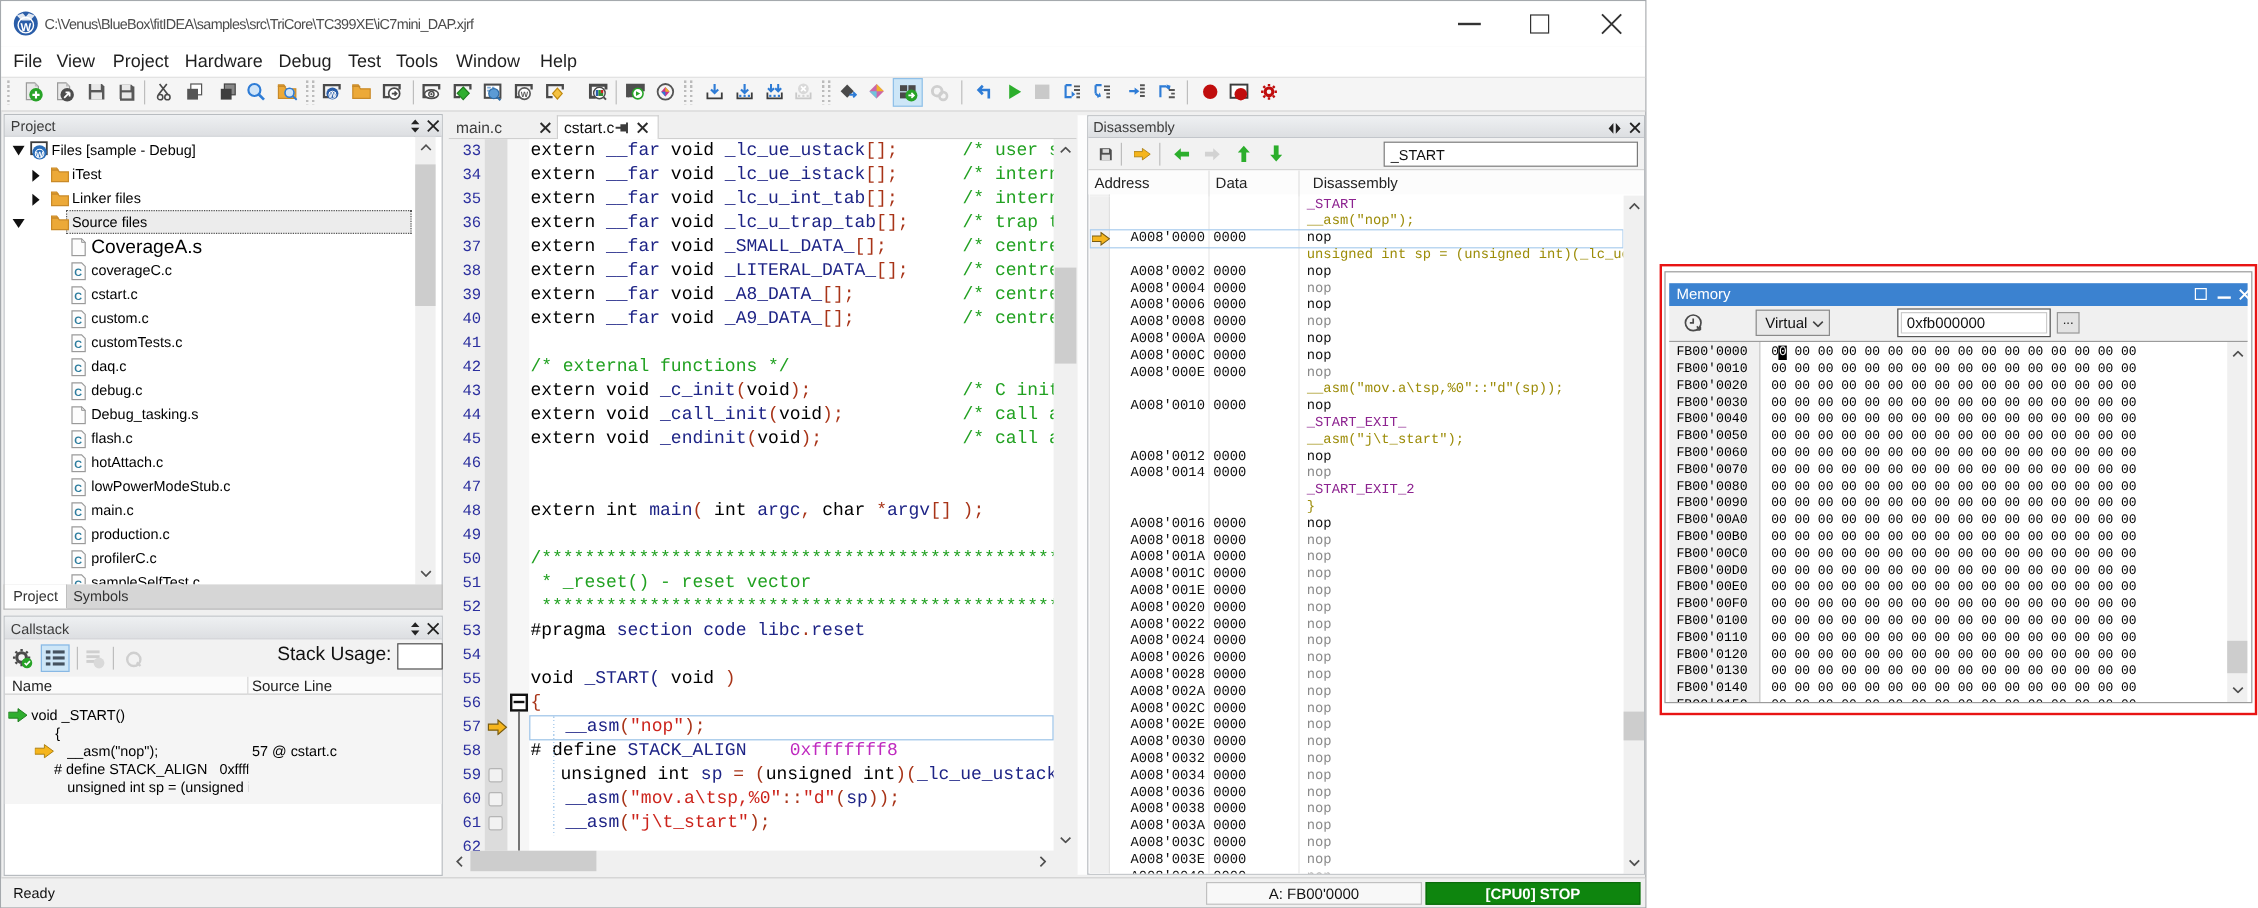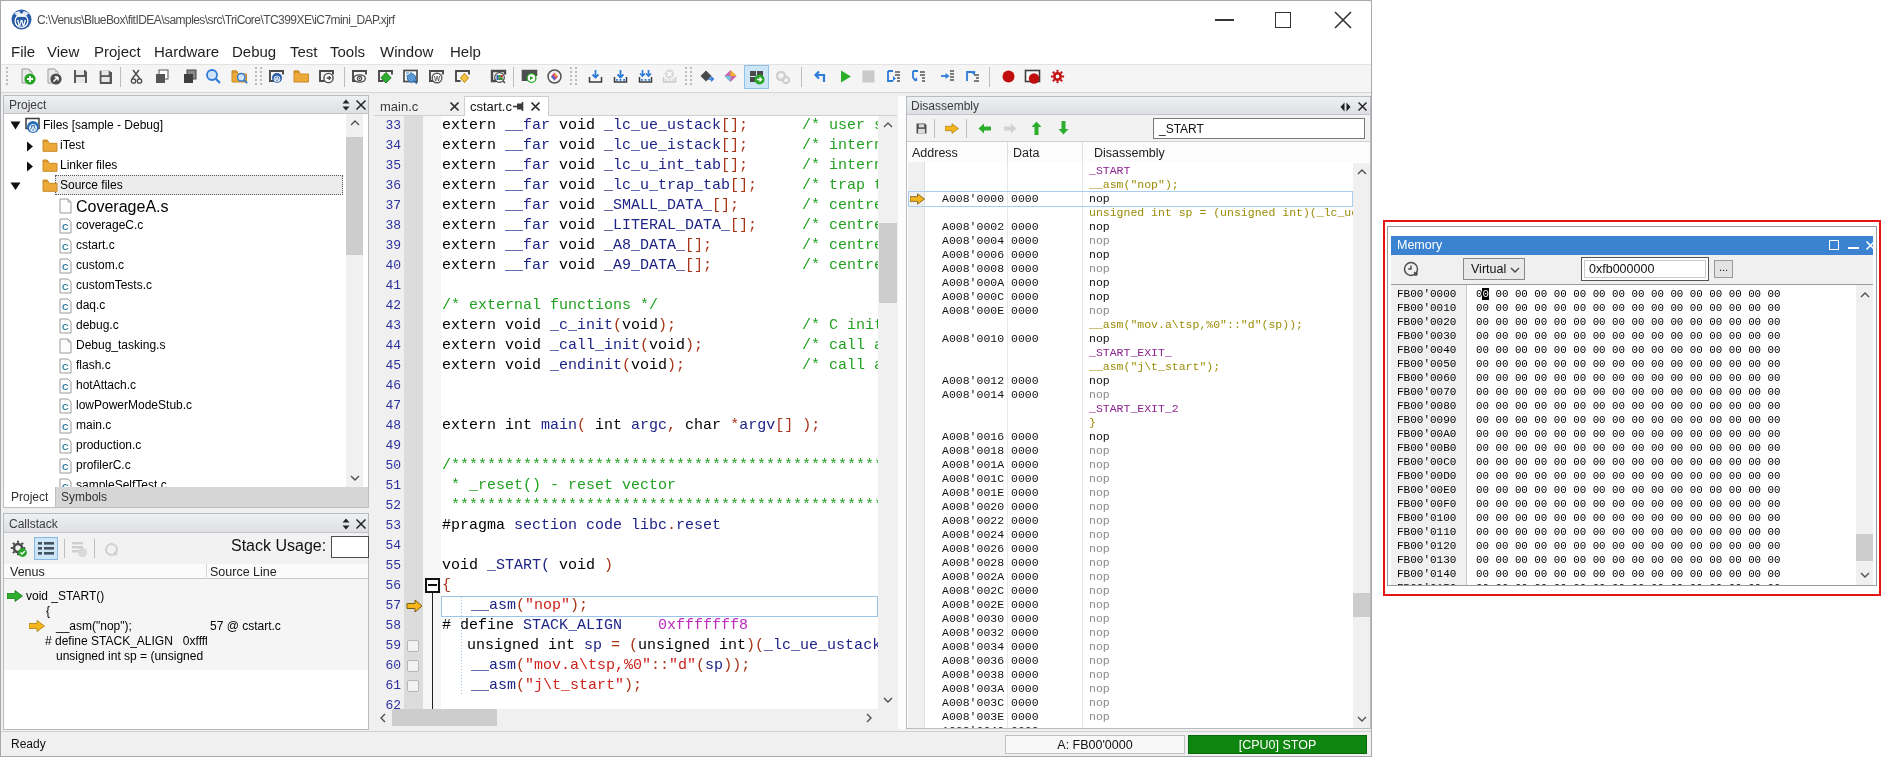--- a/index.html
+++ b/index.html
@@ -456,7 +456,7 @@
         <div class="abs" style="left:327px;top:3px;width:38px;height:22px;background:#fff;border:1px solid #4d4d4d;"></div>
       </div>
       <div class="abs" style="left:0;top:50px;width:364px;height:15px;background:#fbfbfb;border-bottom:1px solid #c8c8c8;">
-        <span style="position:absolute;left:6px;top:1px;font-size:12.5px;color:#222;">Venus</span>
+        <span style="position:absolute;left:6px;top:1px;font-size:12.5px;color:#222;">Name</span>
         <span style="position:absolute;left:206px;top:1px;font-size:12.5px;color:#222;">Source Line</span>
         <div class="abs" style="left:202px;top:0;width:1px;height:15px;background:#d8d8d8;"></div>
       </div>

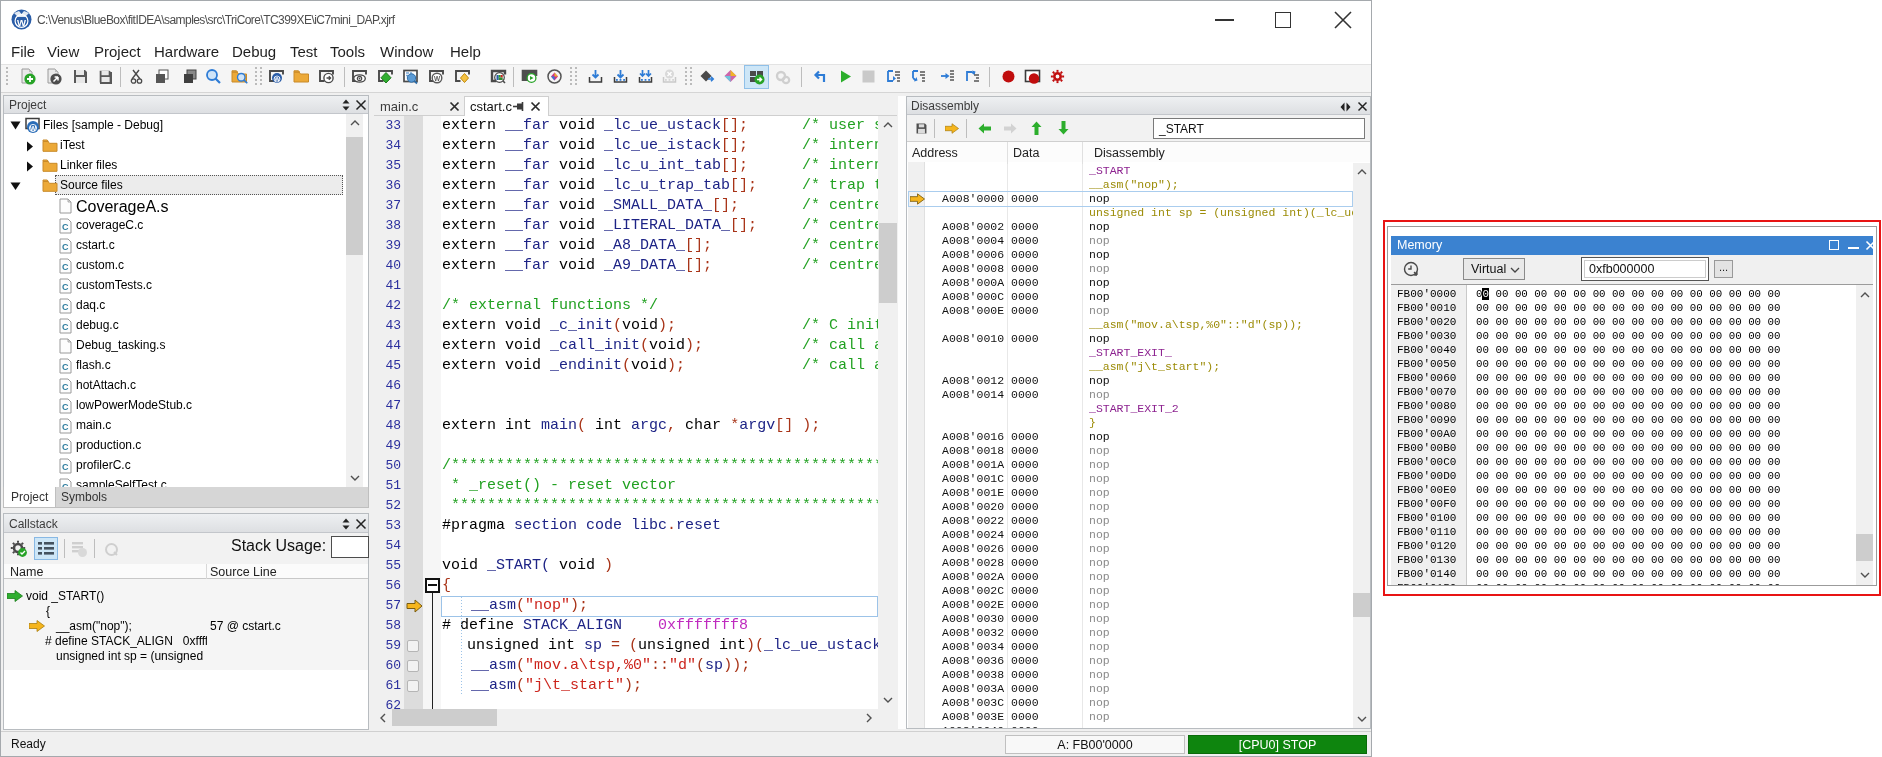--- a/index.html
+++ b/index.html
@@ -719,7 +719,7 @@
     <div class="abs" style="left:0;top:730px;width:1370px;height:25px;background:#f0f0f0;border-top:1px solid #d0d0d0;">
       <span style="position:absolute;left:10px;top:5px;font-size:12px;color:#111;">Ready</span>
       <div class="abs" style="left:1004px;top:3px;width:180px;height:19px;background:#f8f8f8;border:1px solid #c0c0c0;text-align:center;font-size:12.5px;color:#111;line-height:18px;">A: FB00'0000</div>
-      <div class="abs" style="left:1187px;top:3px;width:179px;height:19px;background:#0e850e;border:1px solid #0a6a0a;text-align:center;font-size:12.5px;font-weight:normal;color:#fff;line-height:18px;">[CPU0] STOP</div>
+      <div class="abs" style="left:1187px;top:3px;width:179px;height:19px;background:#0e850e;border:1px solid #0a6a0a;text-align:center;font-size:12.5px;font-weight:bold;color:#fff;line-height:18px;">[CPU0] STOP</div>
     </div>
   </div>
 <div class="abs" style="left:1383px;top:220px;width:498px;height:376px;border:2px solid #e81414;background:#fff;">

